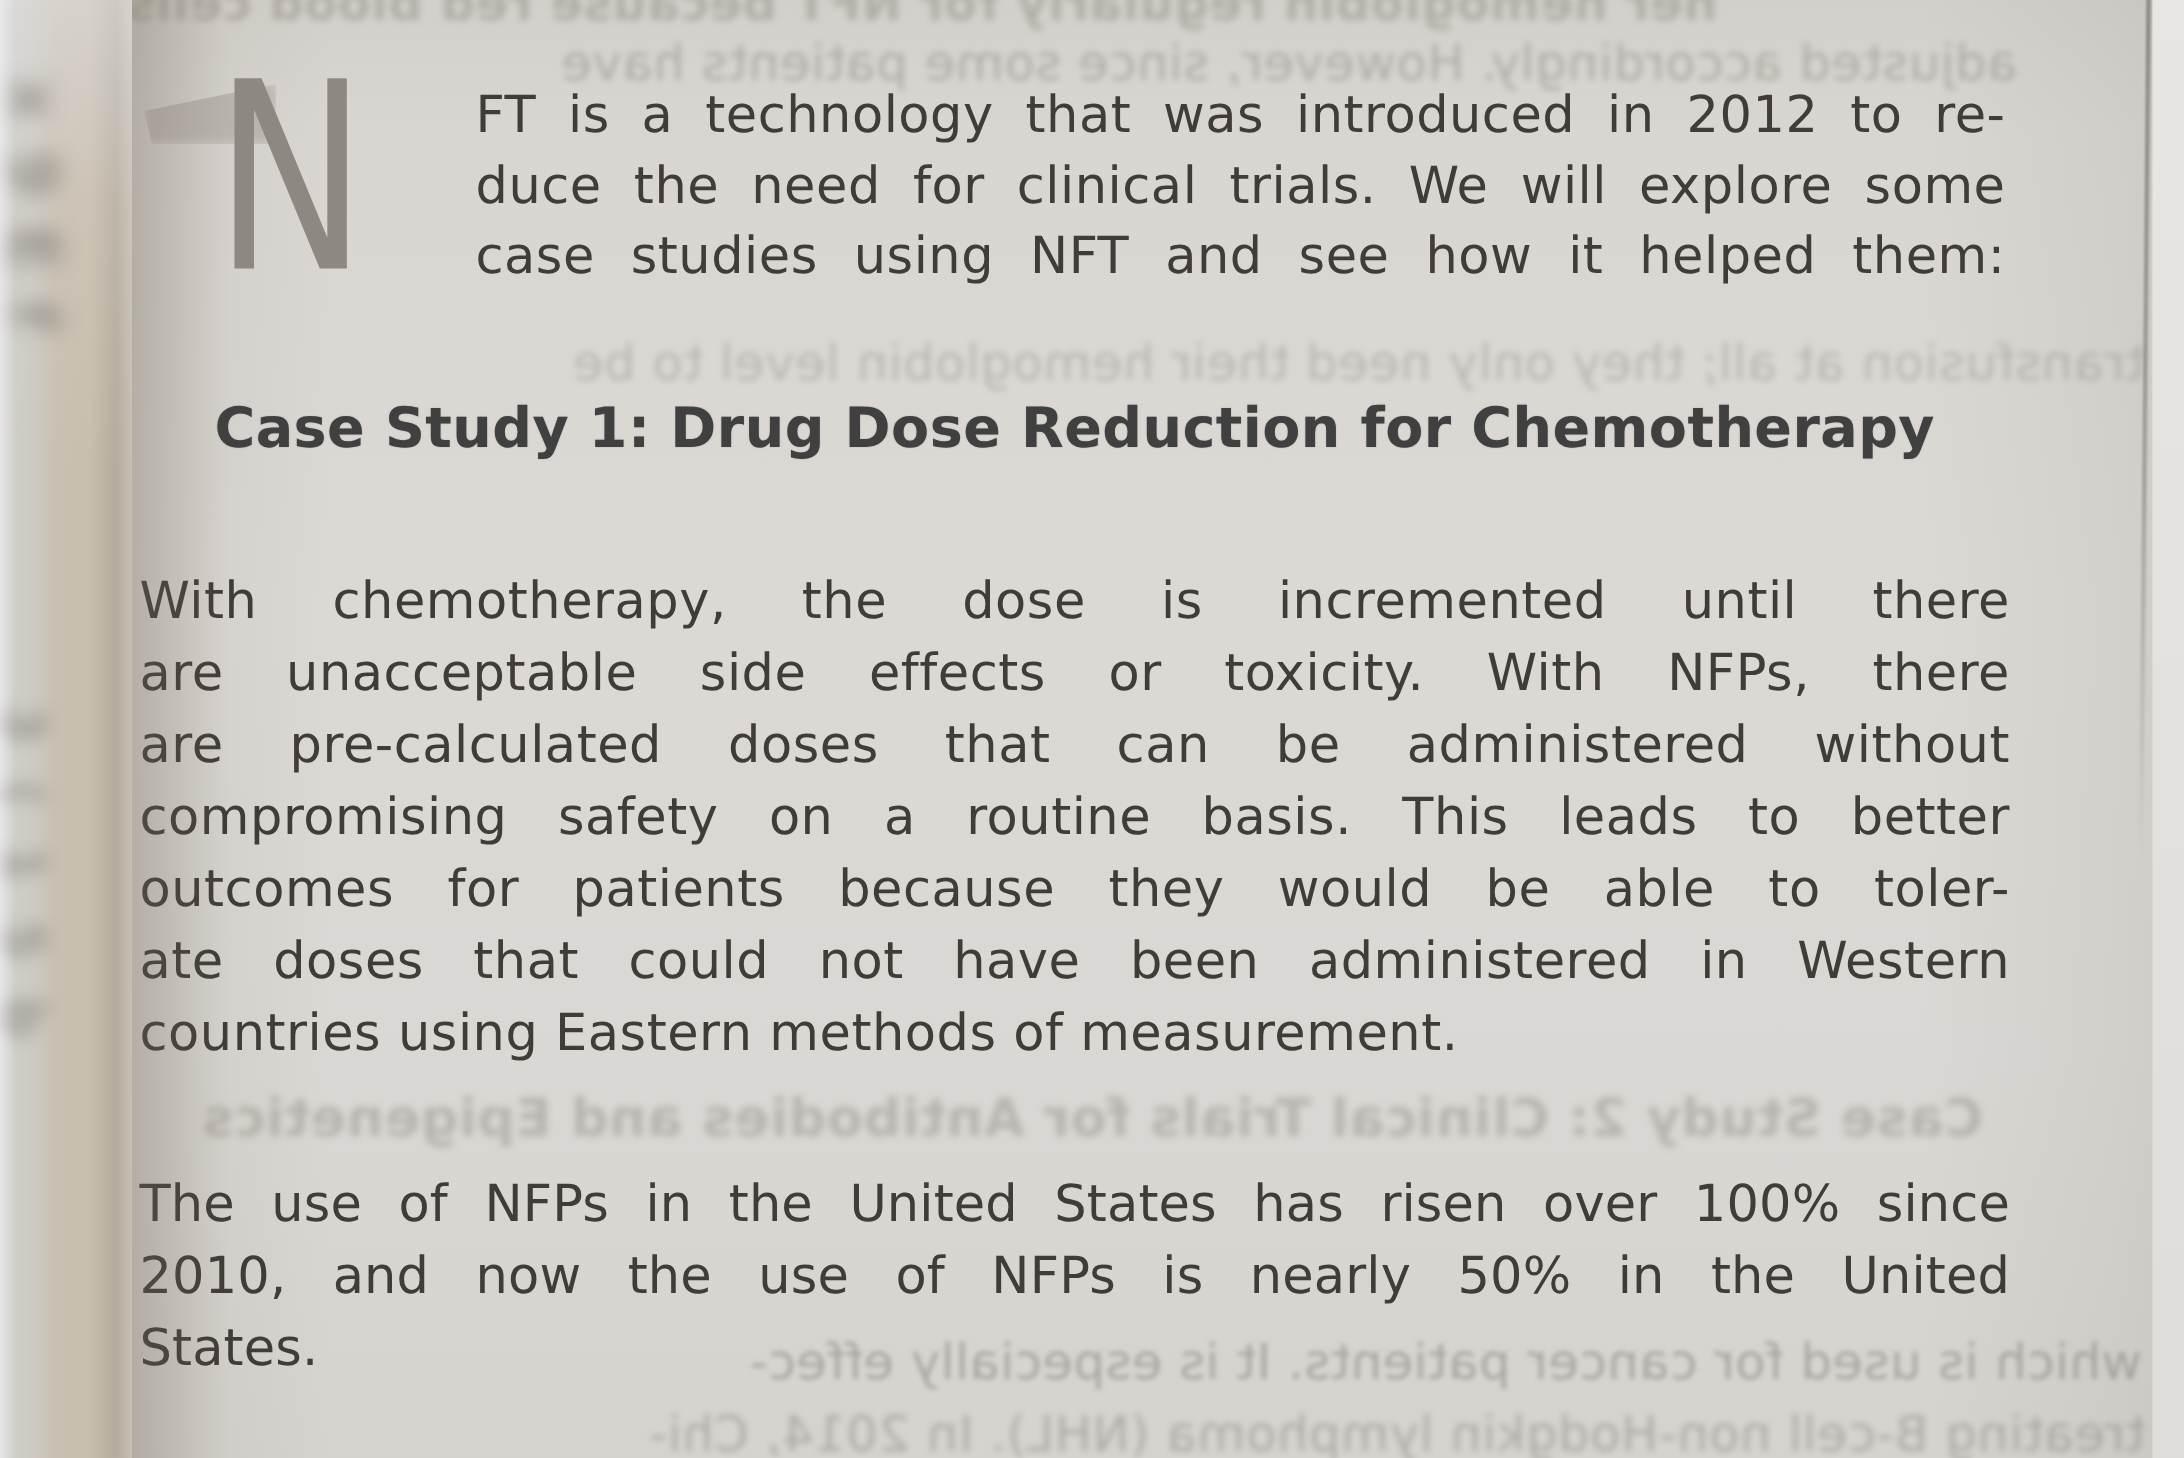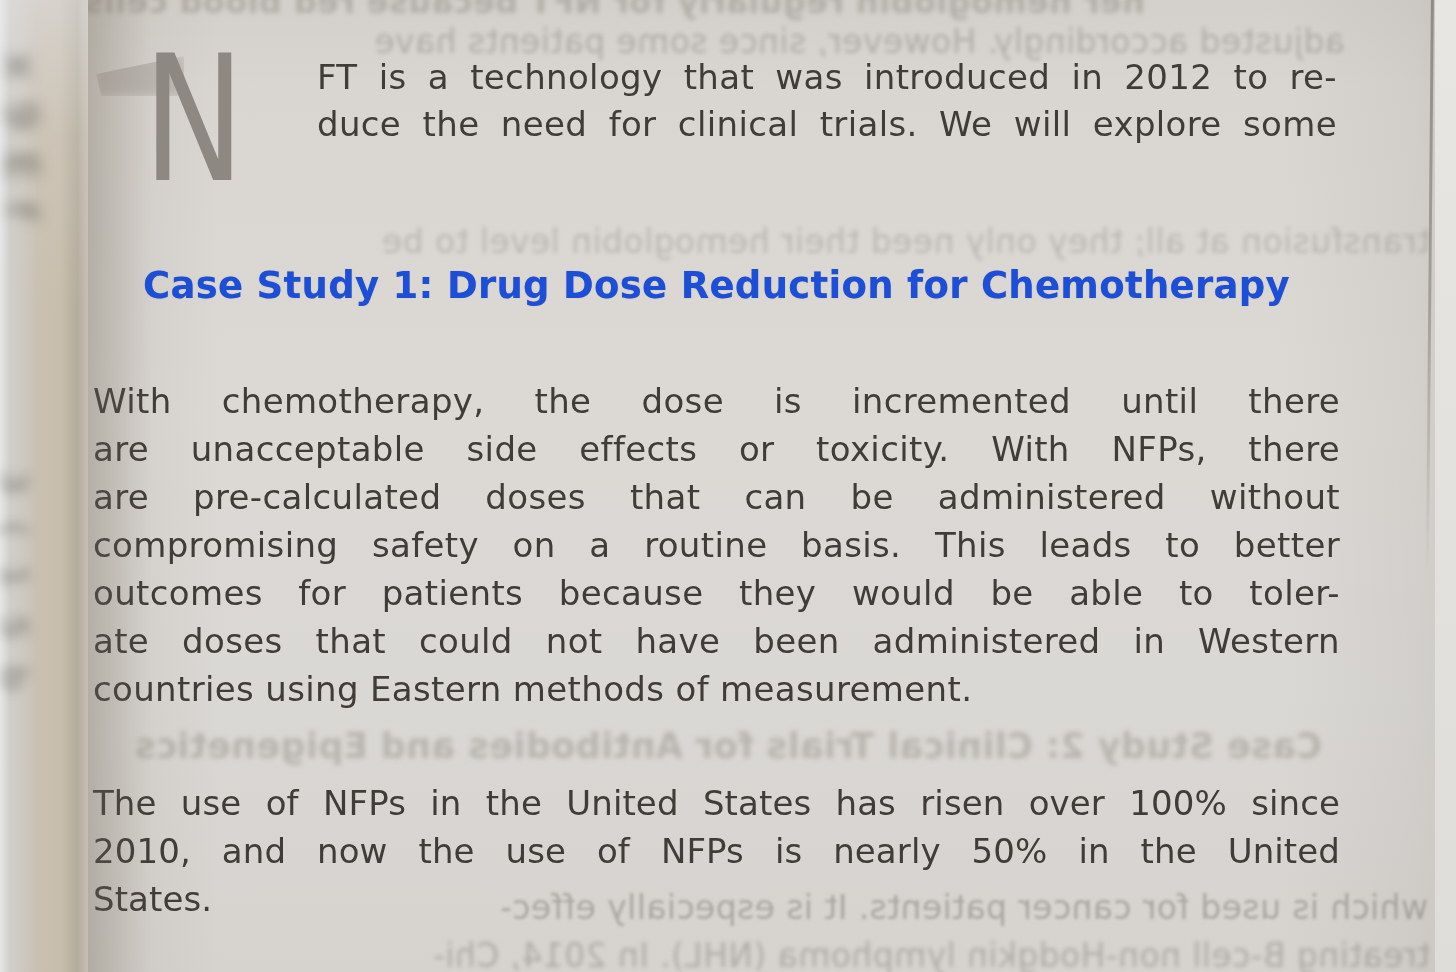--- a/index.html
+++ b/index.html
@@ -118,6 +118,7 @@
   <div class="para p-intro">
     <div class="line j">FT is a technology that was introduced in 2012 to re-</div>
     <div class="line j">duce the need for clinical trials. We will explore some</div>
+    <div class="line j">case studies using NFT and see how it helped them:</div>
   </div>
 
   <div class="headline">Case Study 1: Drug Dose Reduction for Chemotherapy</div>

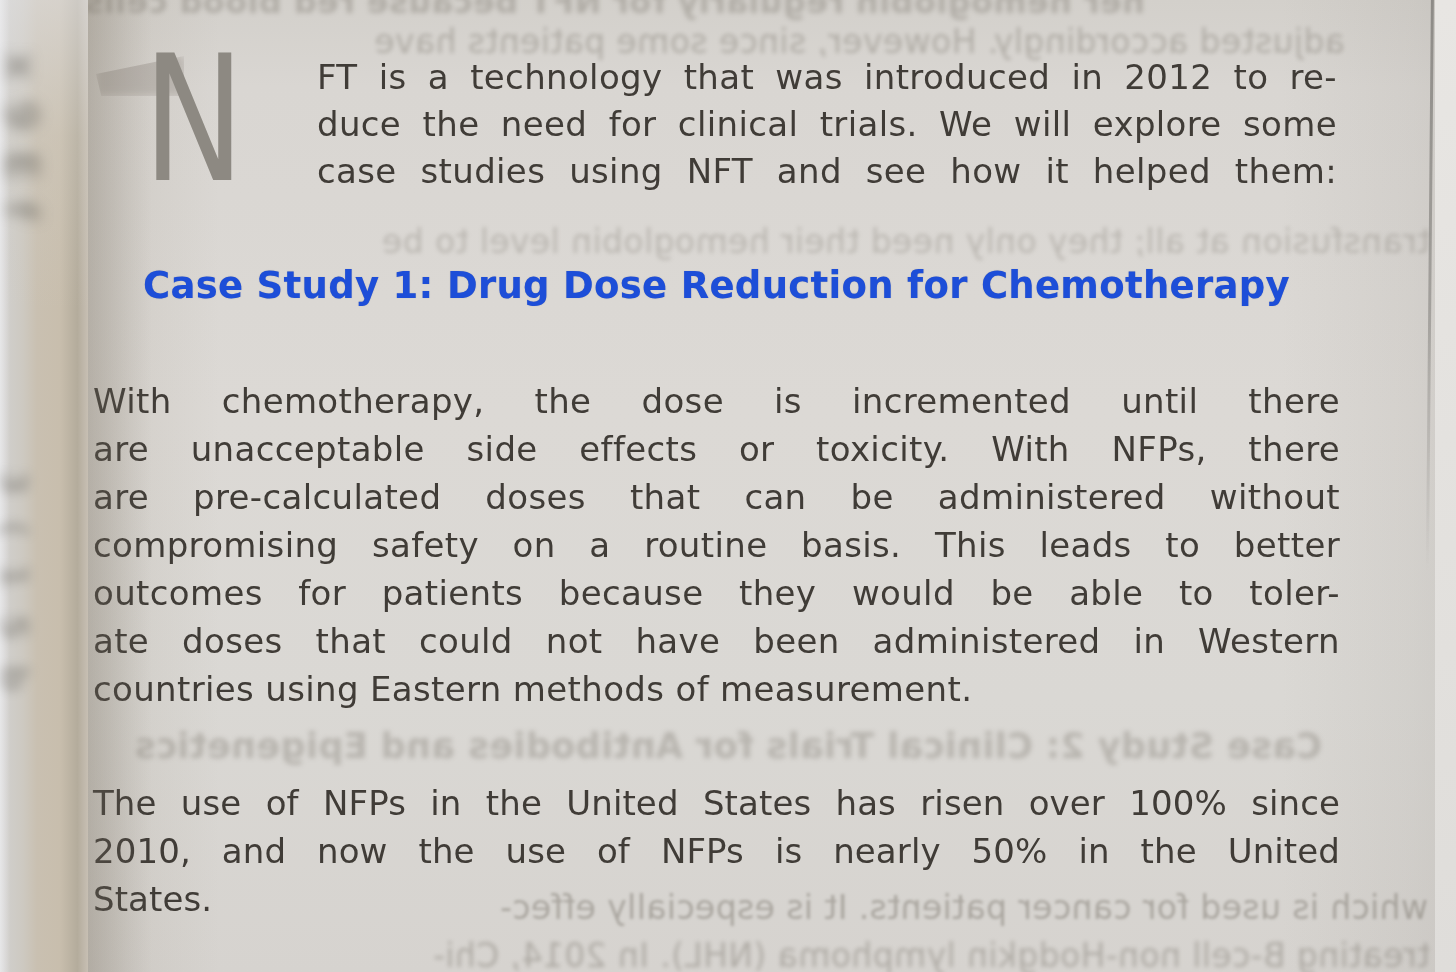--- a/index.html
+++ b/index.html
@@ -47,7 +47,7 @@
   .headline{
     position:absolute;left:93px;top:264px;width:1247px;
     font-size:37px;font-weight:700;letter-spacing:0.3px;
-    color:#1d4ed8;text-align:center;
+    color:#404040;text-align:center;
     text-shadow:0 0 1px rgba(143,139,131,0.6);
   }
   .p-body{left:93px;top:377px;width:1247px;}

